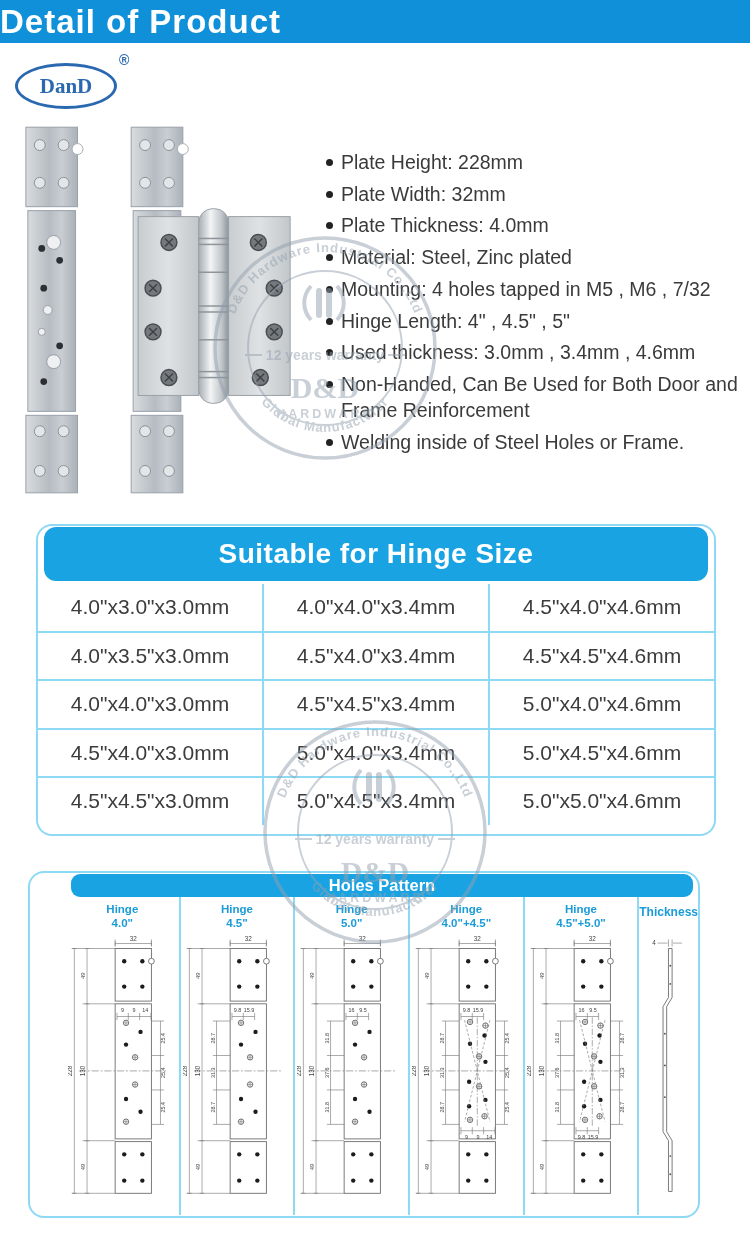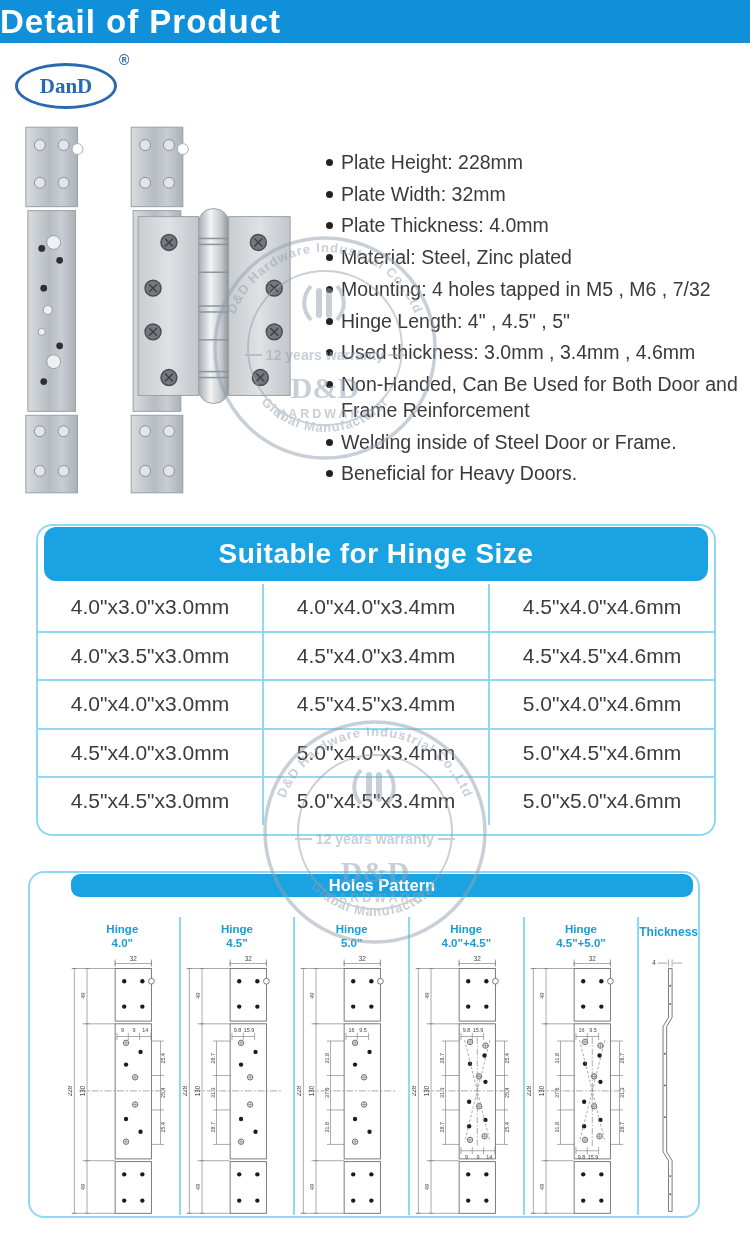--- a/index.html
+++ b/index.html
@@ -211,7 +211,7 @@
     <li>Hinge Length: 4" , 4.5" , 5"</li>
     <li>Used thickness: 3.0mm , 3.4mm , 4.6mm</li>
     <li>Non-Handed, Can Be Used for Both Door and Frame Reinforcement</li>
-    <li>Welding inside of Steel Door or Frame.</li>
+    <li>Welding inside of Steel Holes or Frame.</li>
     <li>Beneficial for Heavy Doors.</li>
   </ul>
 

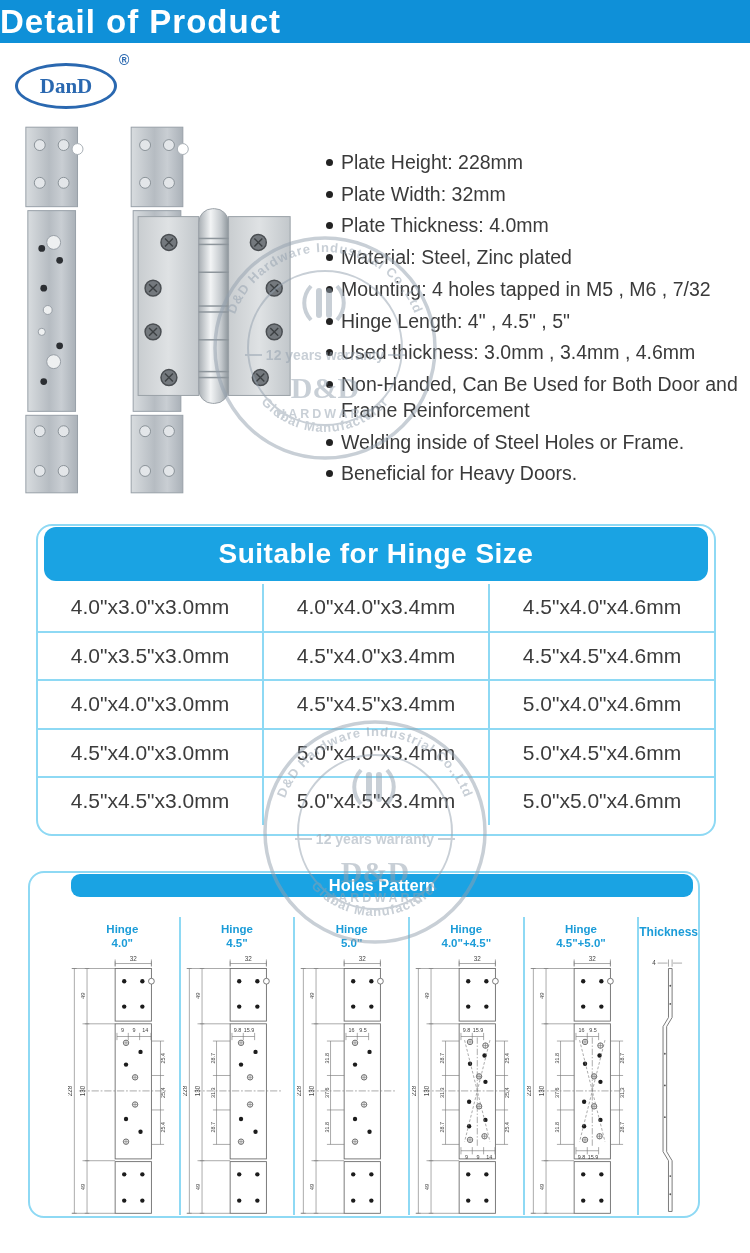--- a/index.html
+++ b/index.html
@@ -212,7 +212,6 @@
     <li>Used thickness: 3.0mm , 3.4mm , 4.6mm</li>
     <li>Non-Handed, Can Be Used for Both Door and Frame Reinforcement</li>
     <li>Welding inside of Steel Holes or Frame.</li>
-    <li>Beneficial for Heavy Doors.</li>
   </ul>
 
 <section class="size-section">

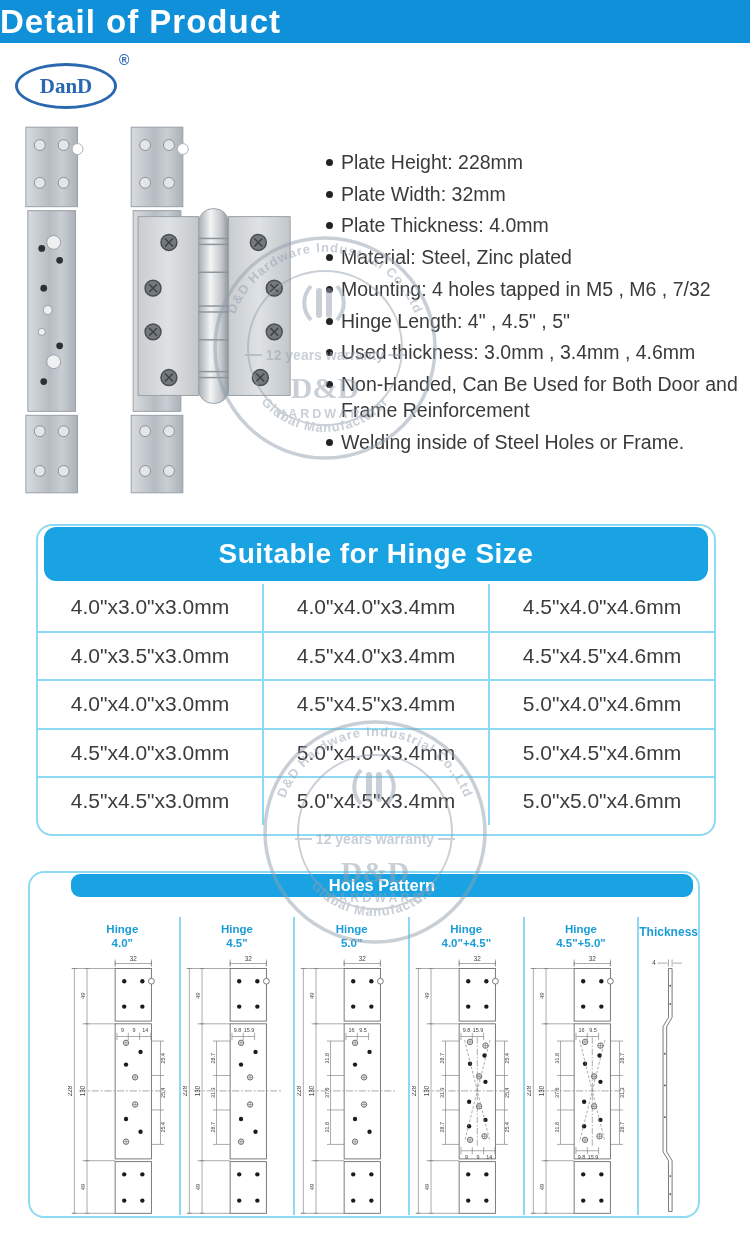--- a/index.html
+++ b/index.html
@@ -70,7 +70,7 @@
   }
   .holes-header span{color:#fff;font-size:16.5px;font-weight:bold;}
   .holes-cols{display:flex;height:318px;}
-  .holes-col{flex:1 1 0;border-left:2px solid var(--grid);padding-top:5px;margin-top:20px;}
+  .holes-col{flex:1 1 0;border-left:2px solid var(--grid);padding-top:5px;}
   .holes-col:first-child{border-left:none;}
   .holes-col.narrow{flex:0 0 57px;}
   .col-label{

